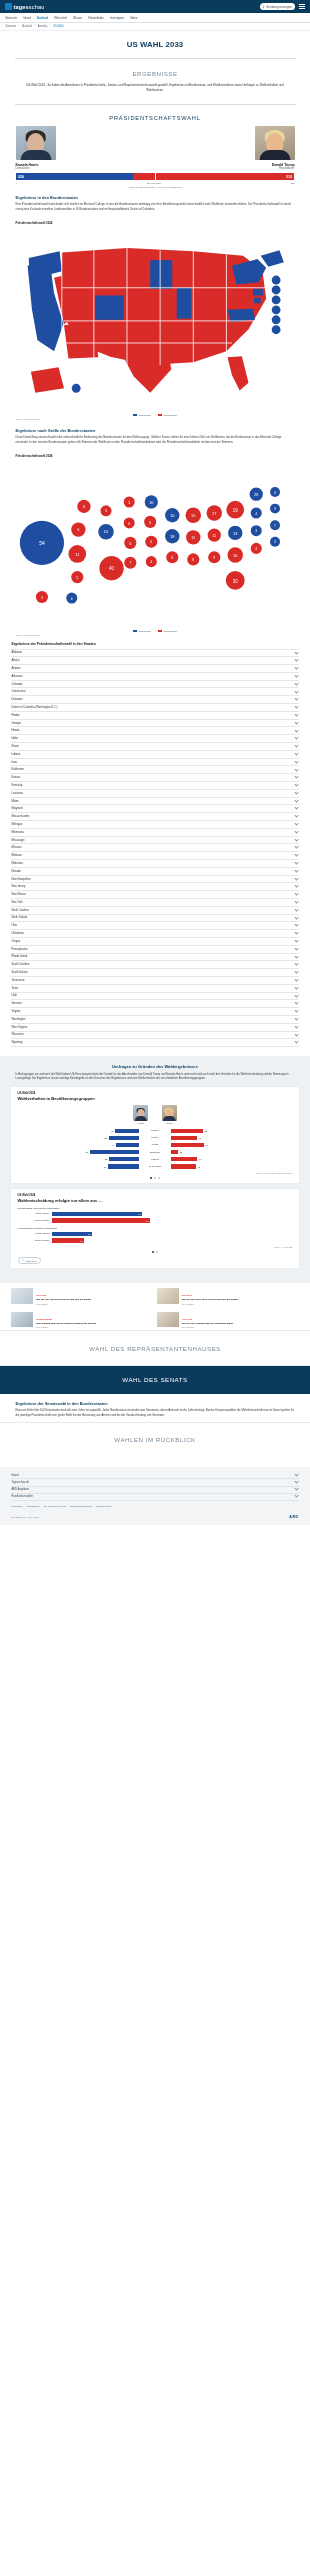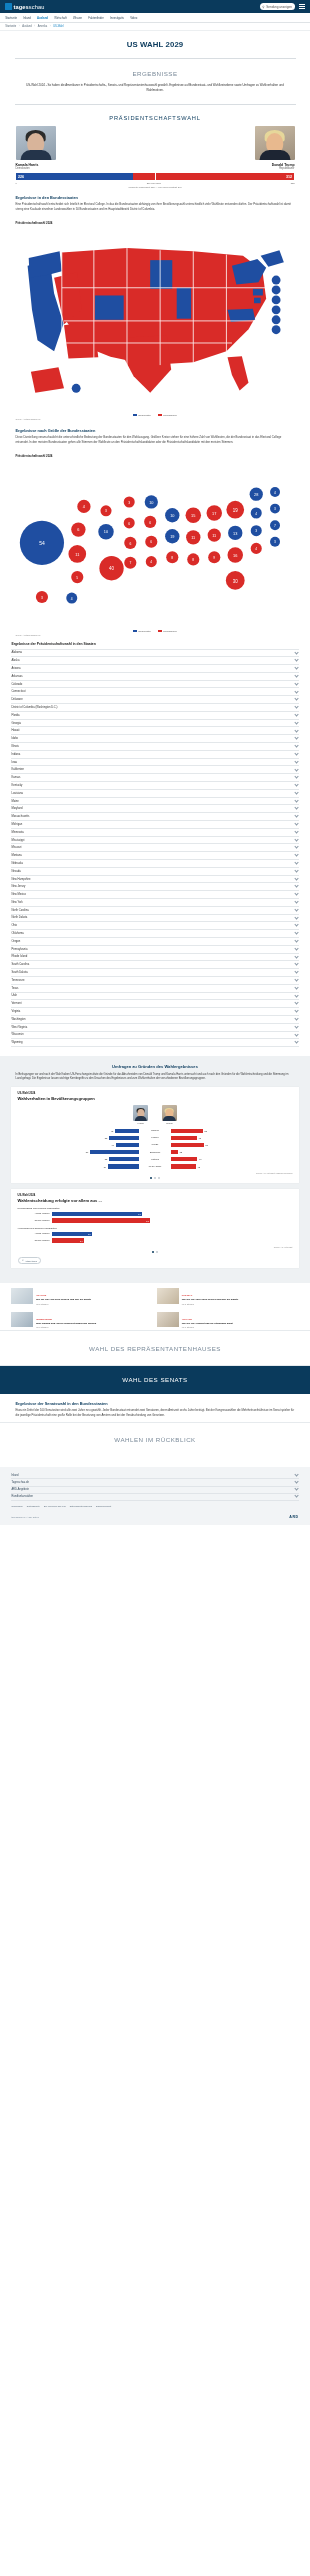--- a/index.html
+++ b/index.html
@@ -289,7 +289,7 @@
 </div>
 
 <div class="page-title-wrap">
-  <div class="page-title">US WAHL 2029</div>
+  <div class="page-title">US WAHL 2033</div>
 </div>
 <div class="rule"></div>
 

